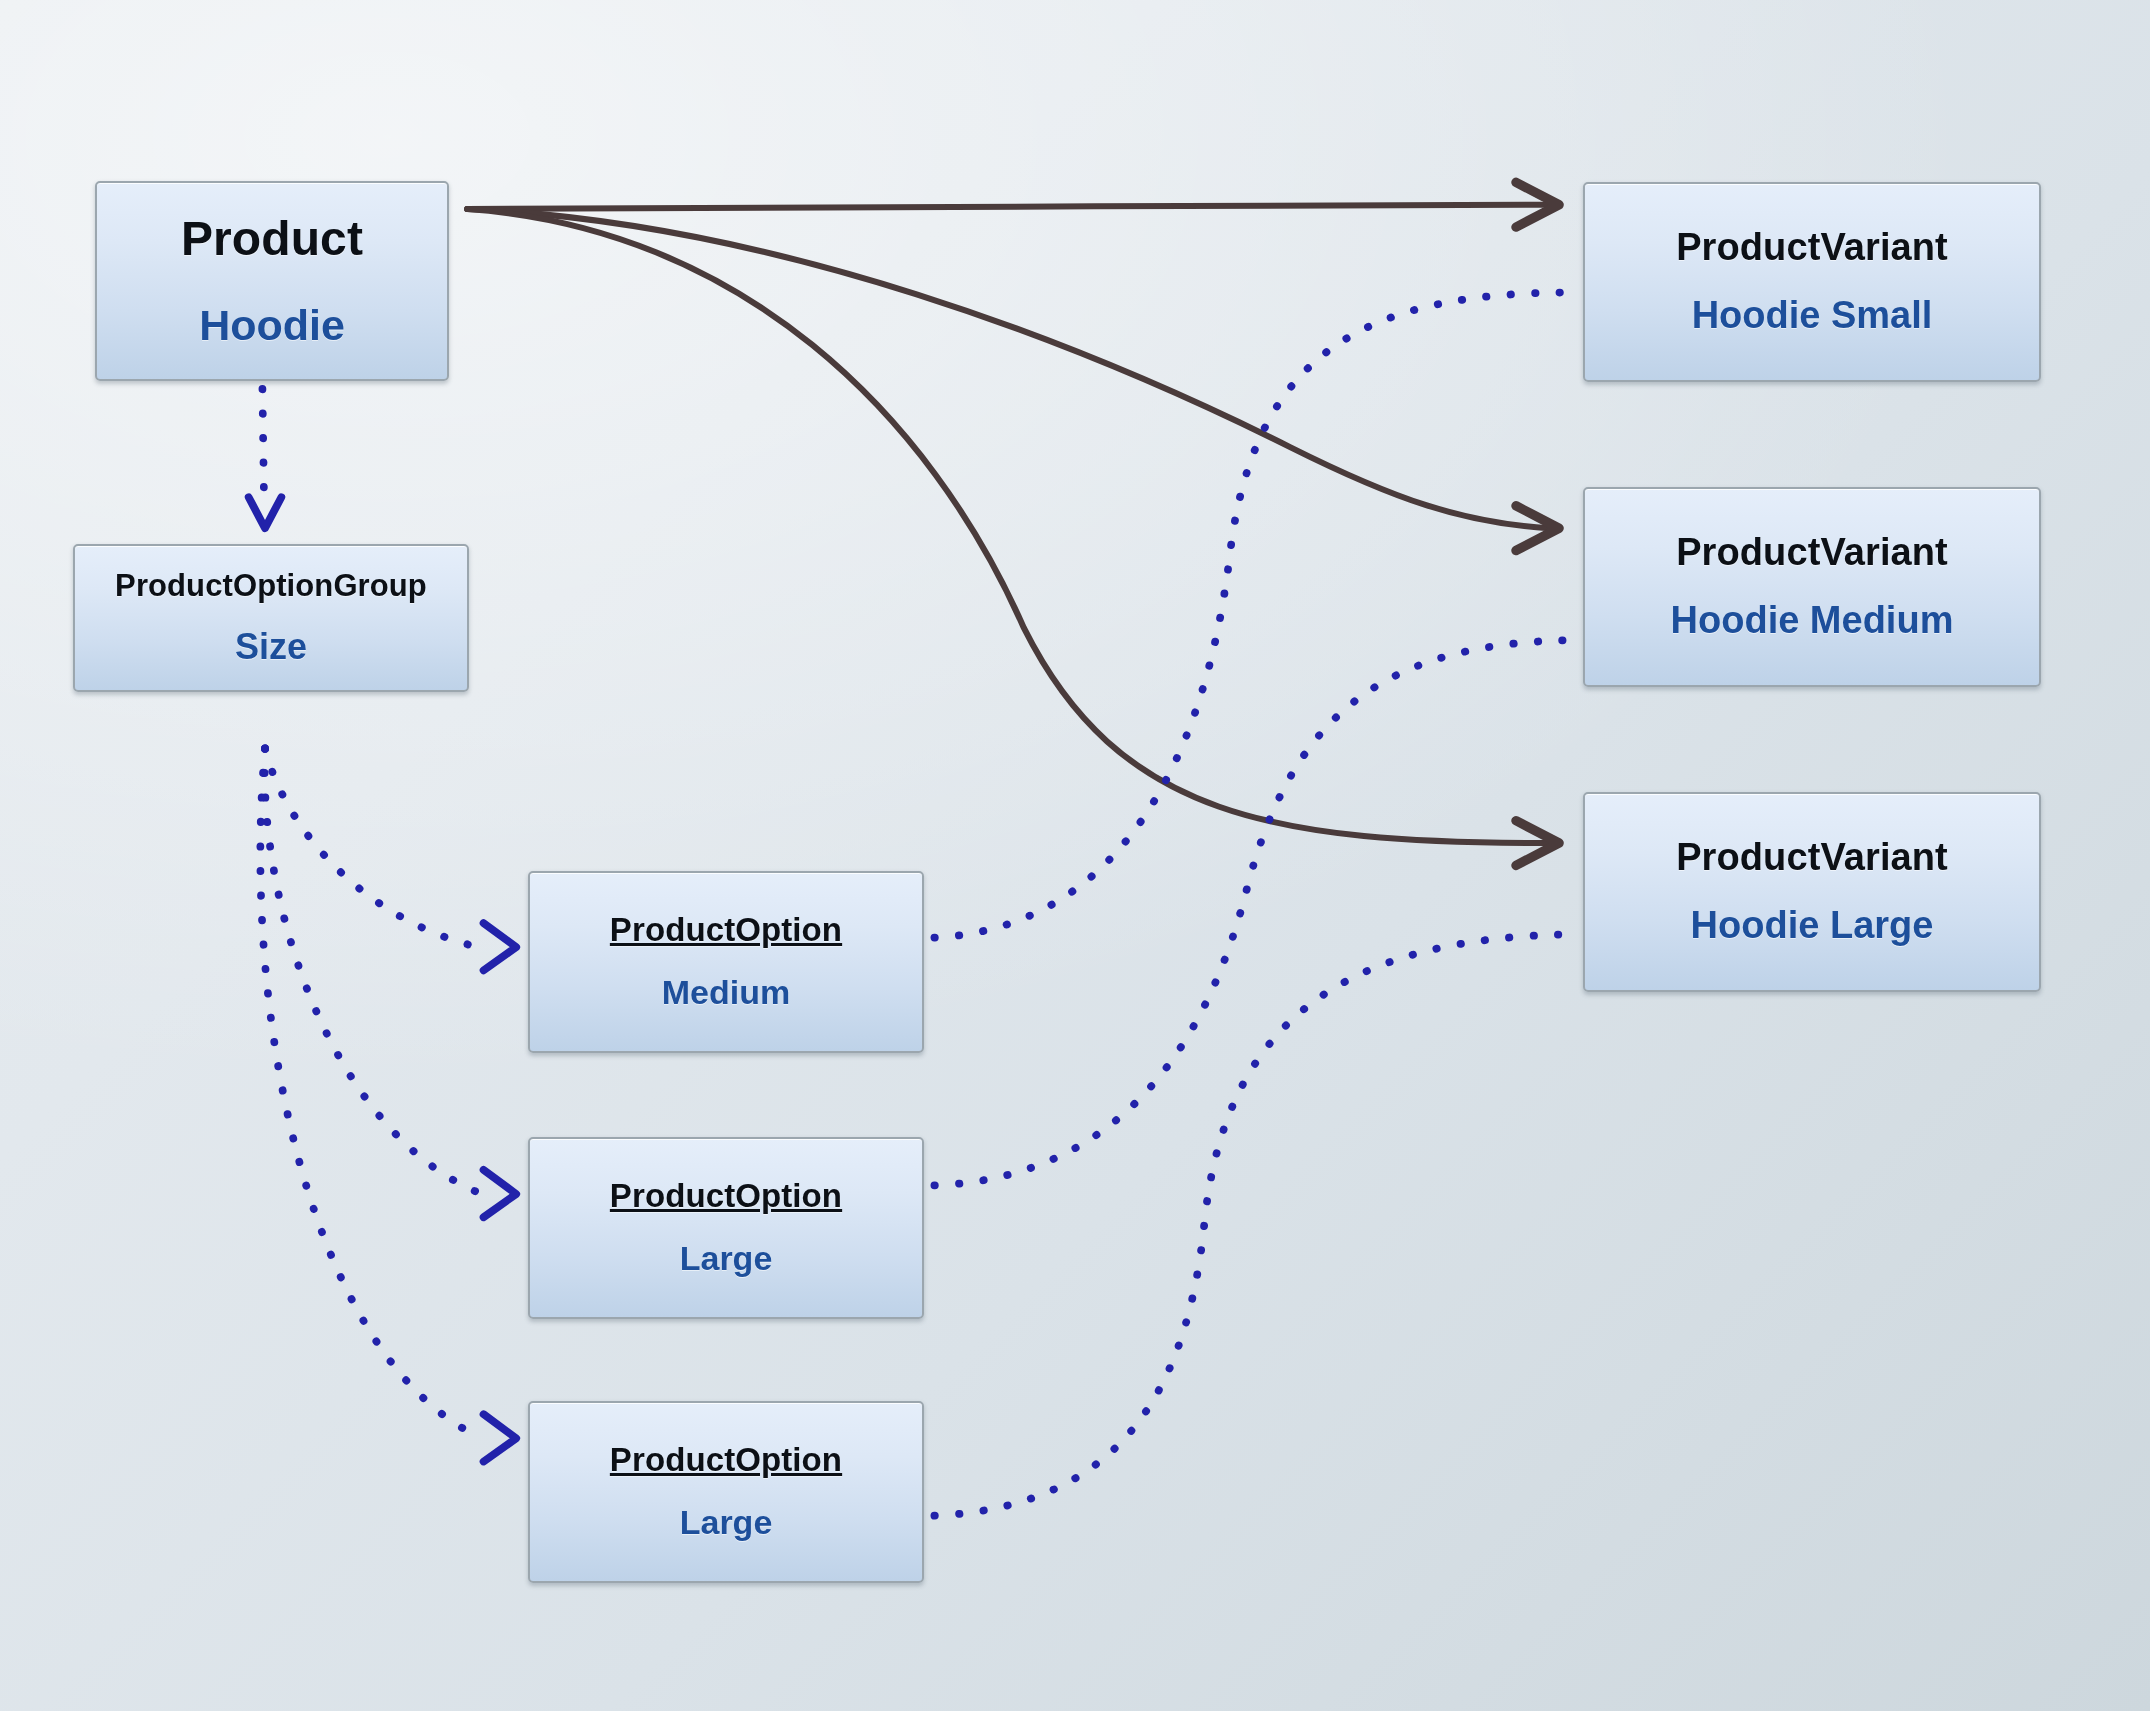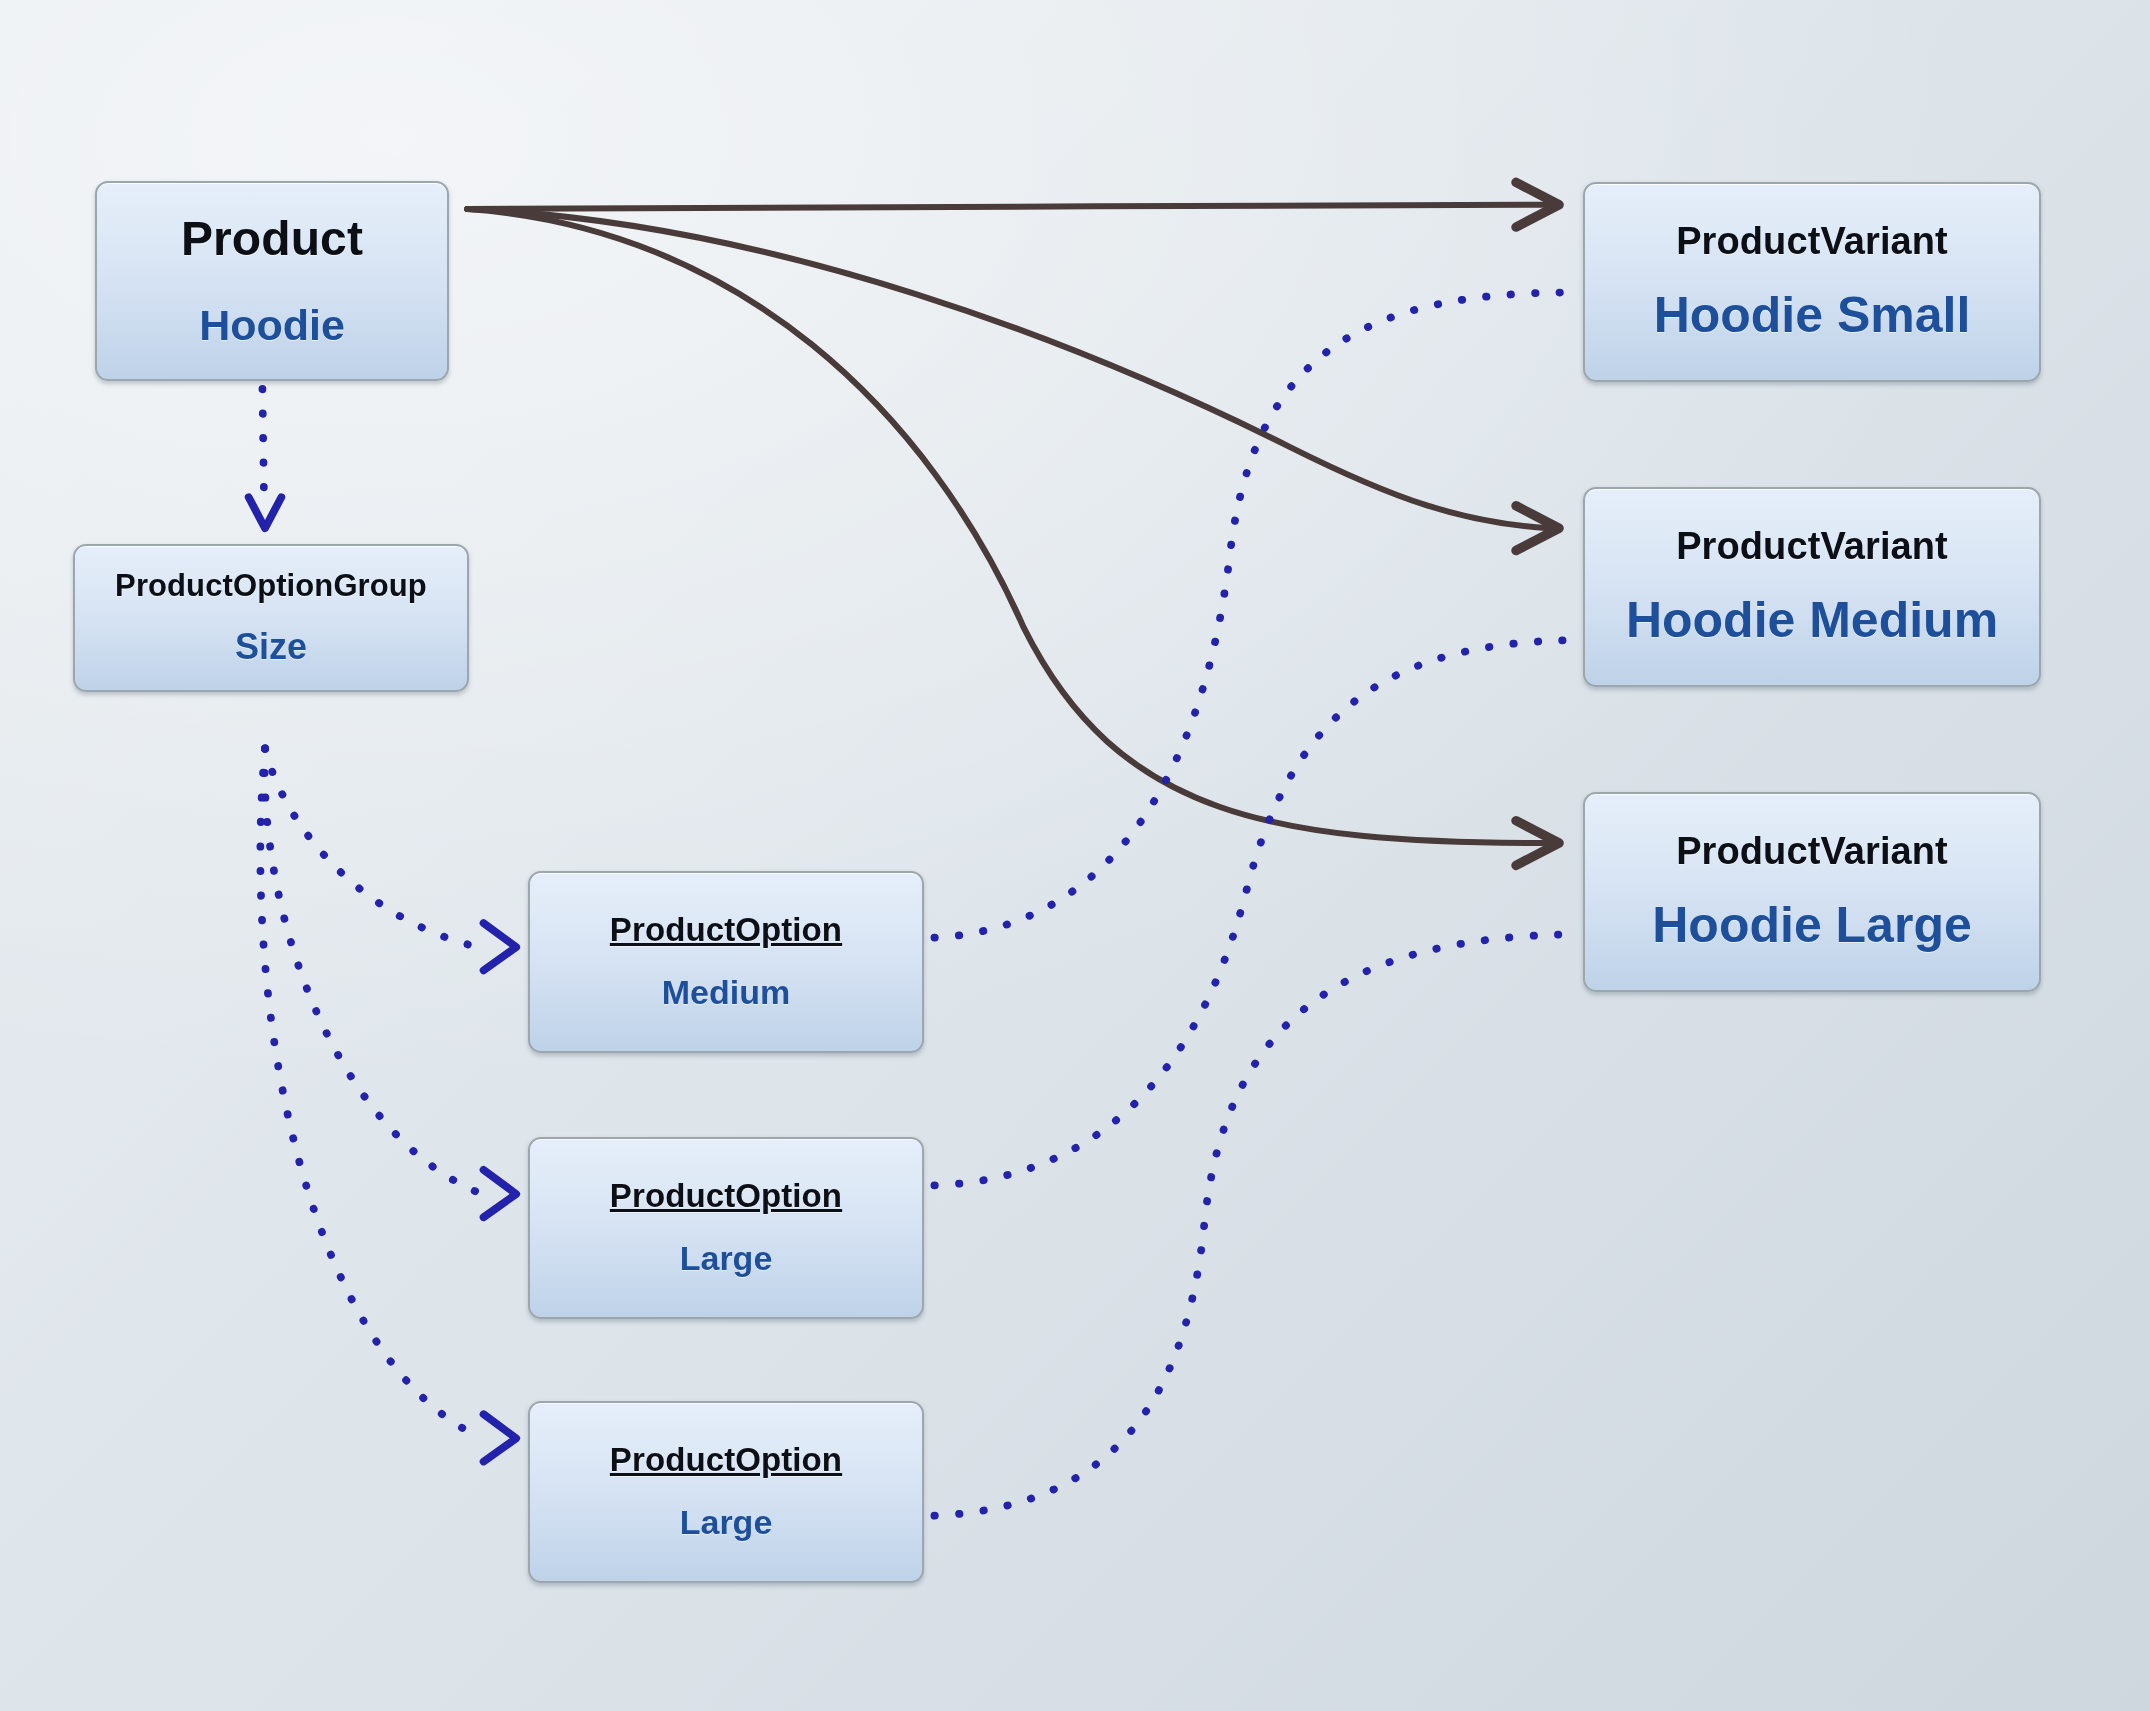--- a/index.html
+++ b/index.html
@@ -37,7 +37,7 @@
     position: absolute;
     box-sizing: border-box;
     border: 2.6px solid #9ba6ae;
-    border-radius: 13px;
+    border-radius: 5px;
     background: linear-gradient(to bottom, #e5eefa 0%, #dde8f6 30%, #cfdef0 65%, #bed2e8 100%);
     box-shadow: 0 2.6px 4.3px rgba(80,95,110,0.30), inset 0 0.9px 0 rgba(255,255,255,0.85);
     display: flex;

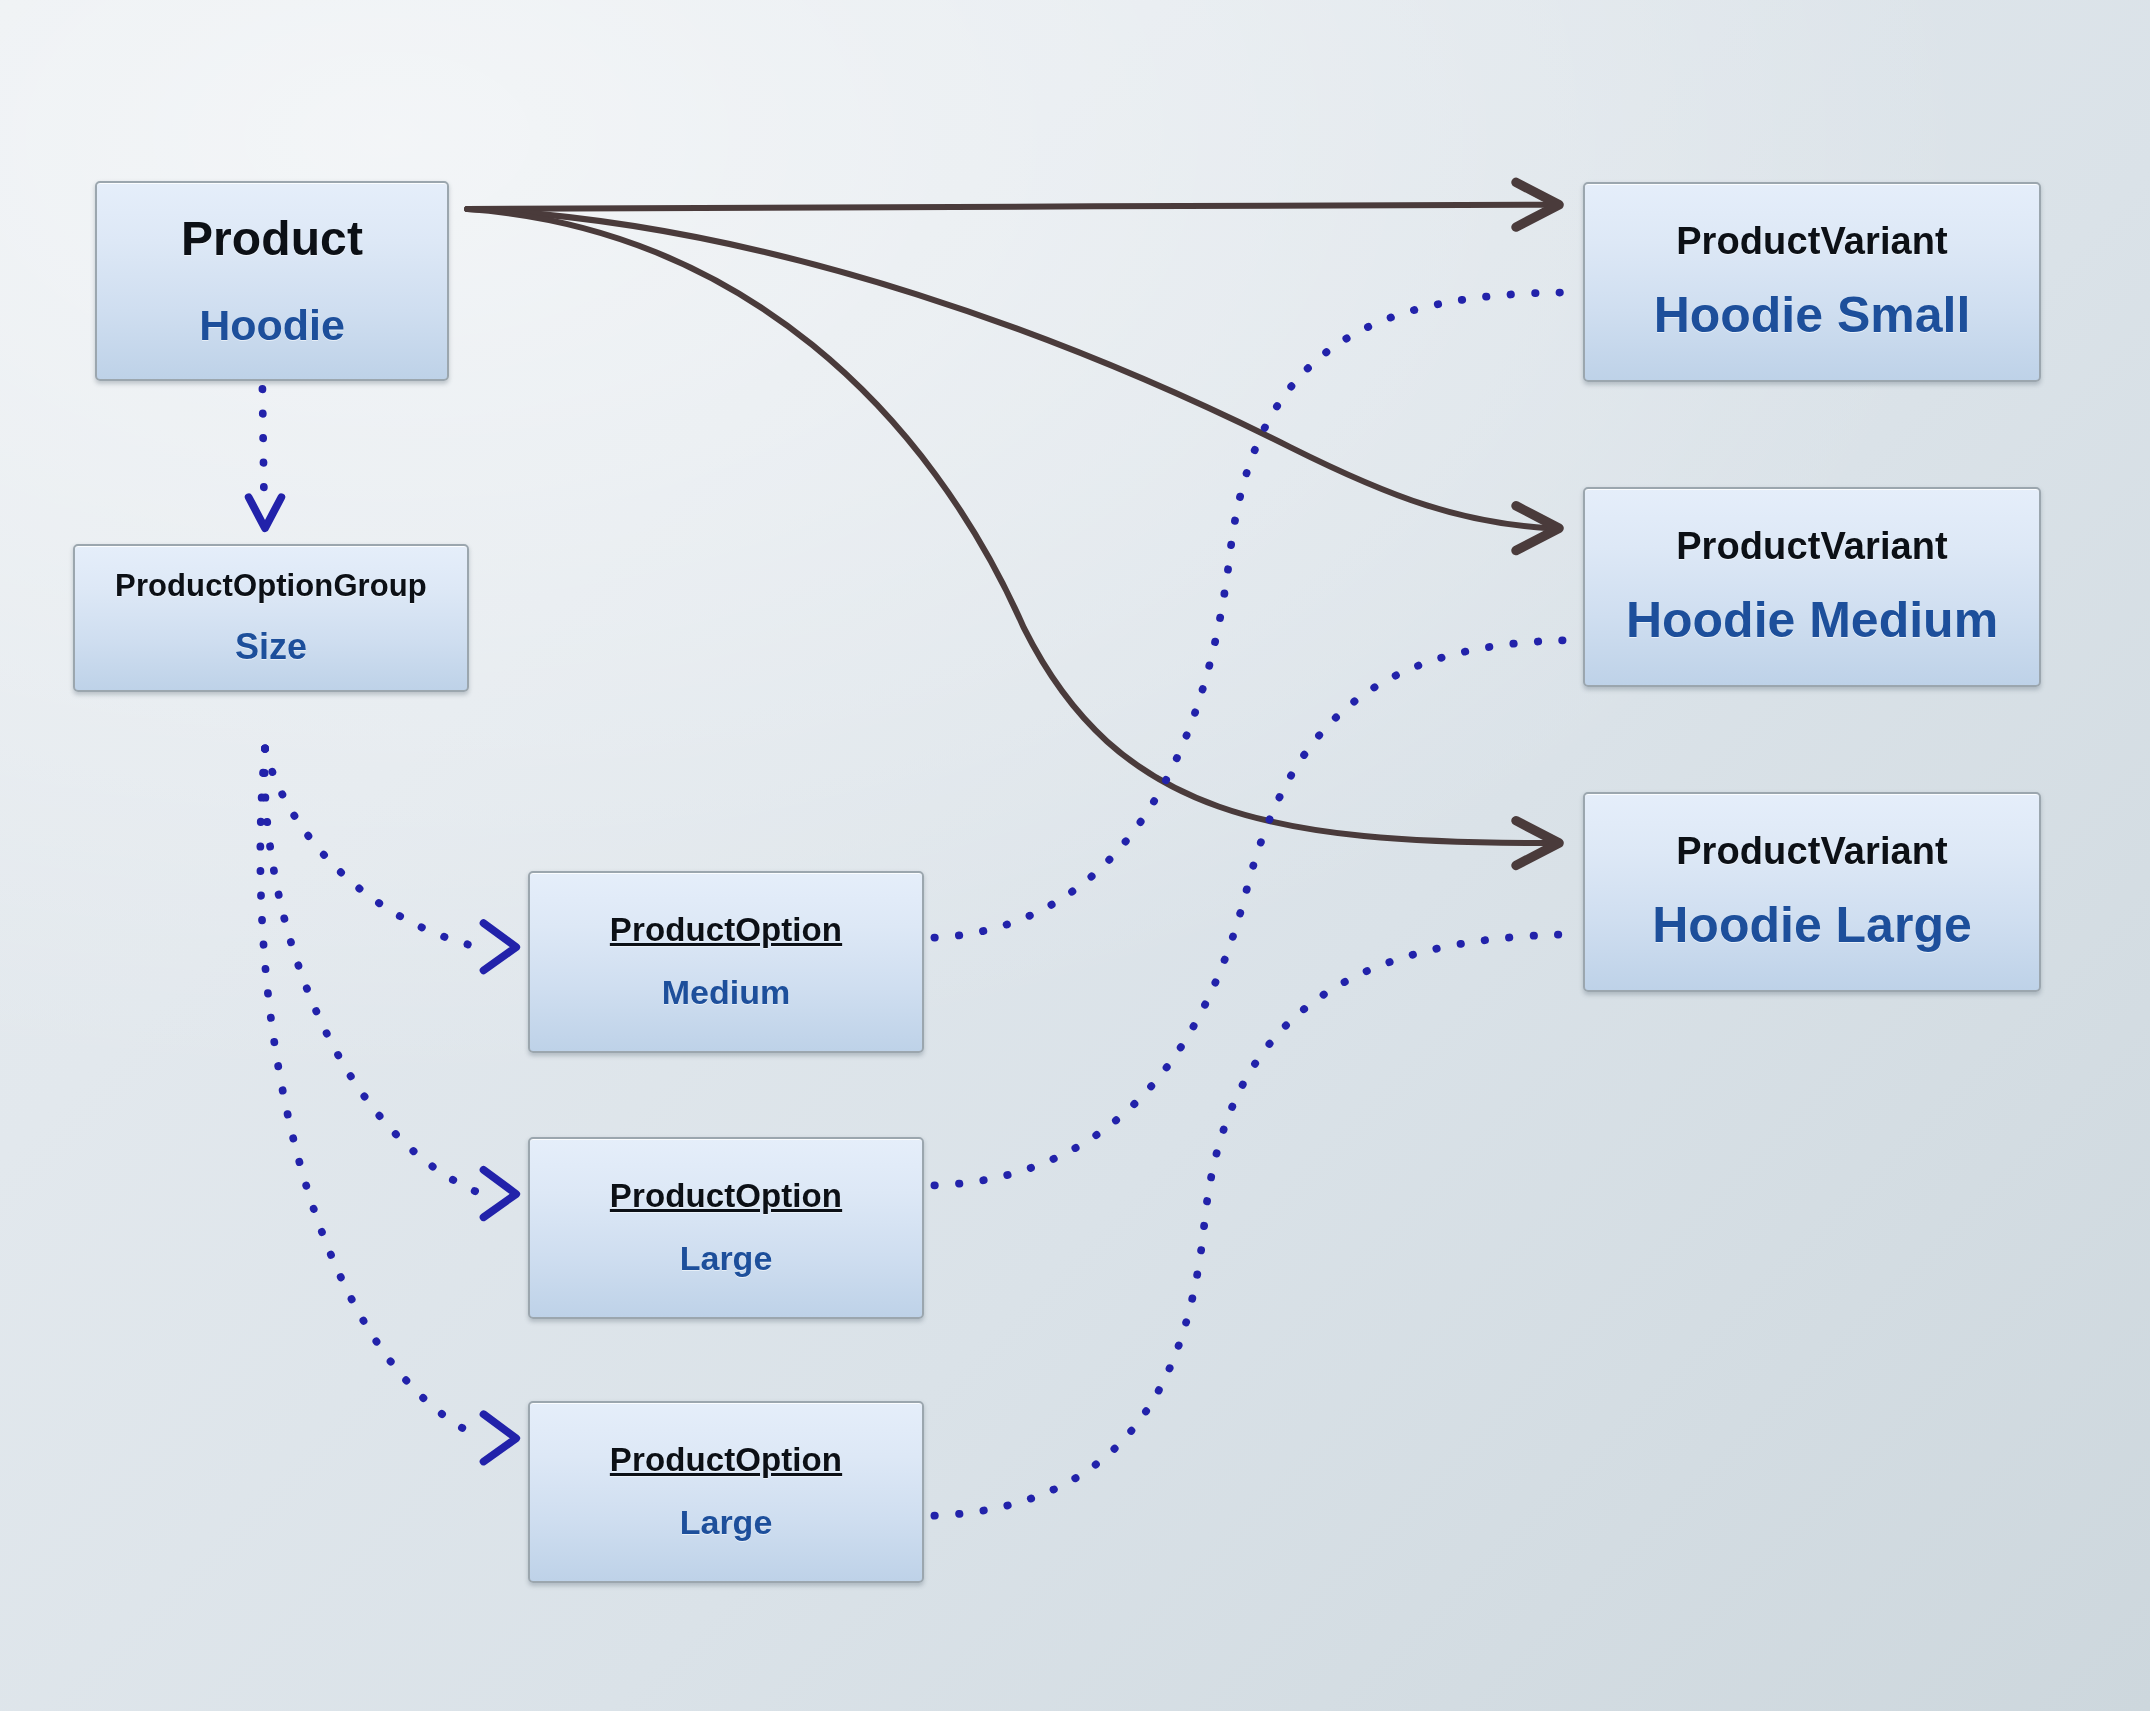--- a/index.html
+++ b/index.html
@@ -66,7 +66,7 @@
   .sz-lg .n-sub   { font-size: 43px; margin-top: 38px; }
 
   .sz-md .n-title { font-size: 38px; }
-  .sz-md .n-sub   { font-size: 50px; margin-top: 27.5px; }
+  .sz-md .n-sub   { font-size: 38px; margin-top: 27.5px; }
 
   .sz-sm .n-title { font-size: 33px; text-decoration: underline; }
   .sz-sm .n-sub   { font-size: 34px; margin-top: 27.5px; }

